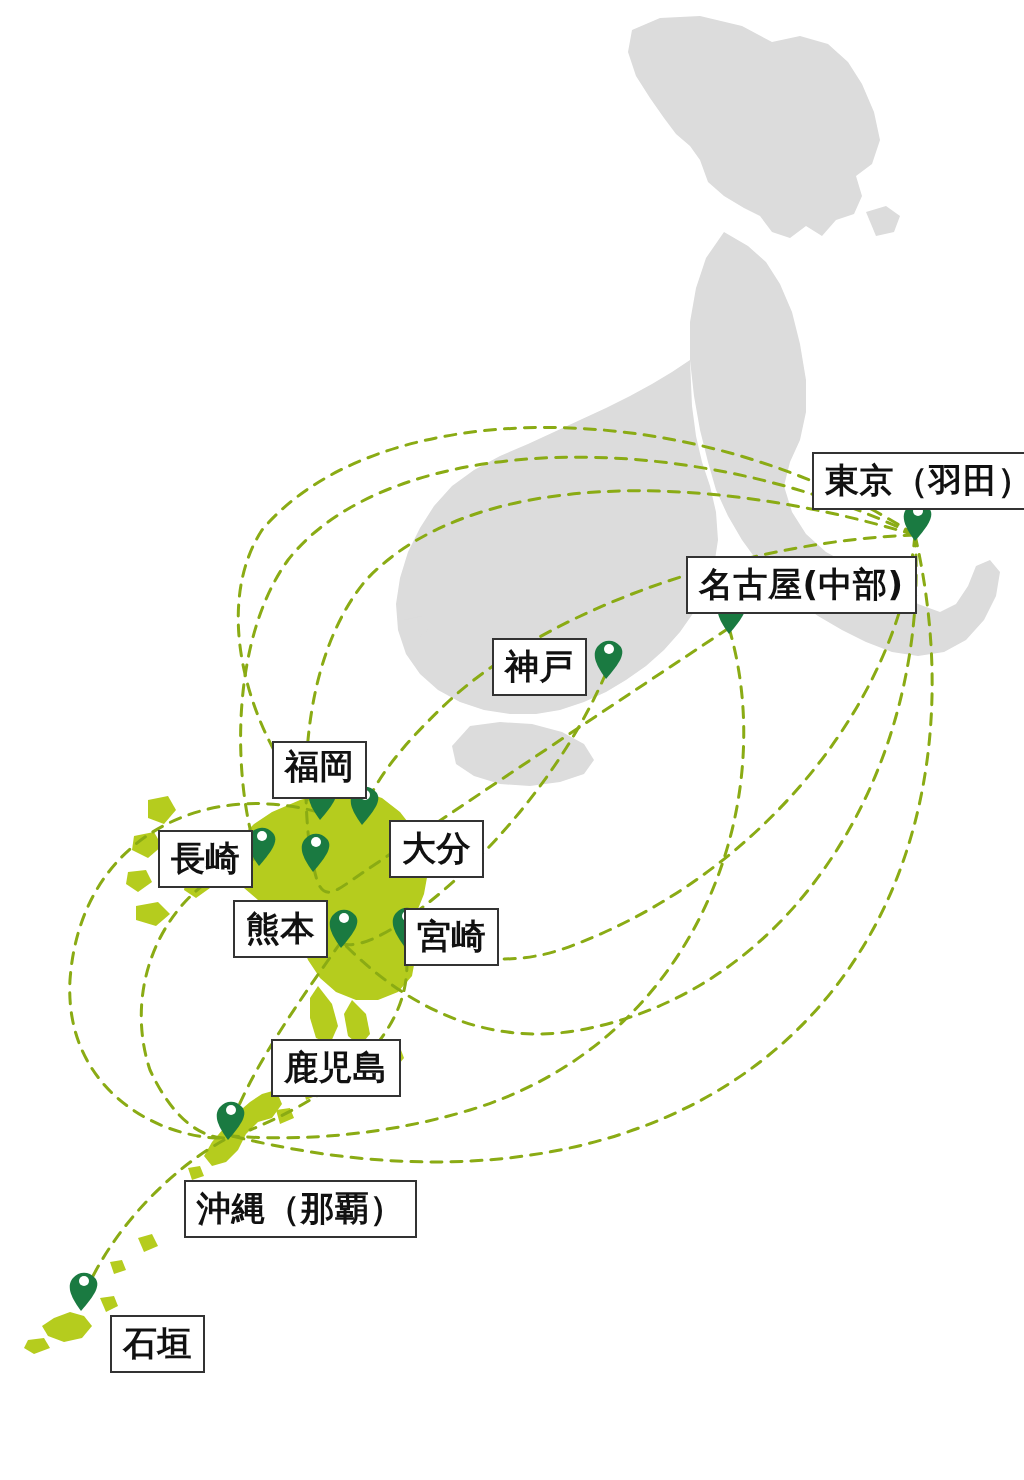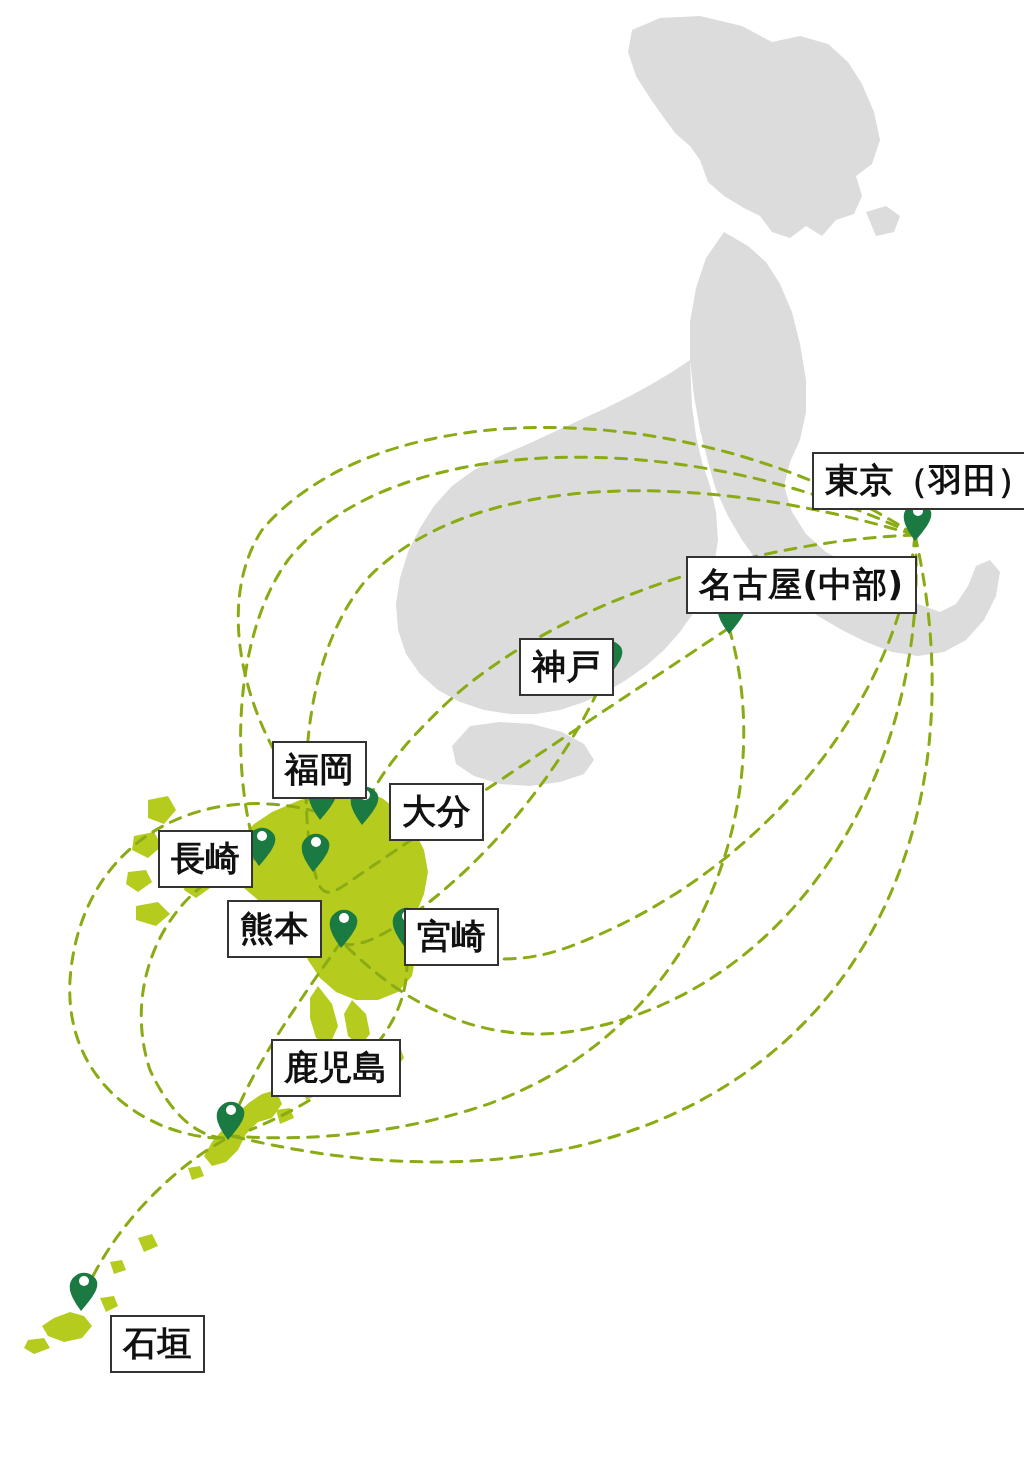--- a/index.html
+++ b/index.html
@@ -193,7 +193,7 @@
 
   <div class="city-label" style="left:812px; top:452px;">東京（羽田）</div>
   <div class="city-label" style="left:638px; top:556px;margin-left:48px;">名古屋(中部)</div>
-  <div class="city-label" style="left:519px; top:638px;">神戸</div>
+  <div class="city-label" style="left:492px; top:638px;">神戸</div>
   <div class="city-label" style="left:272px; top:741px;">福岡</div>
   <div class="city-label" style="left:389px; top:783px;">大分</div>
   <div class="city-label" style="left:126px; top:830px;margin-left:32px;">長崎</div>

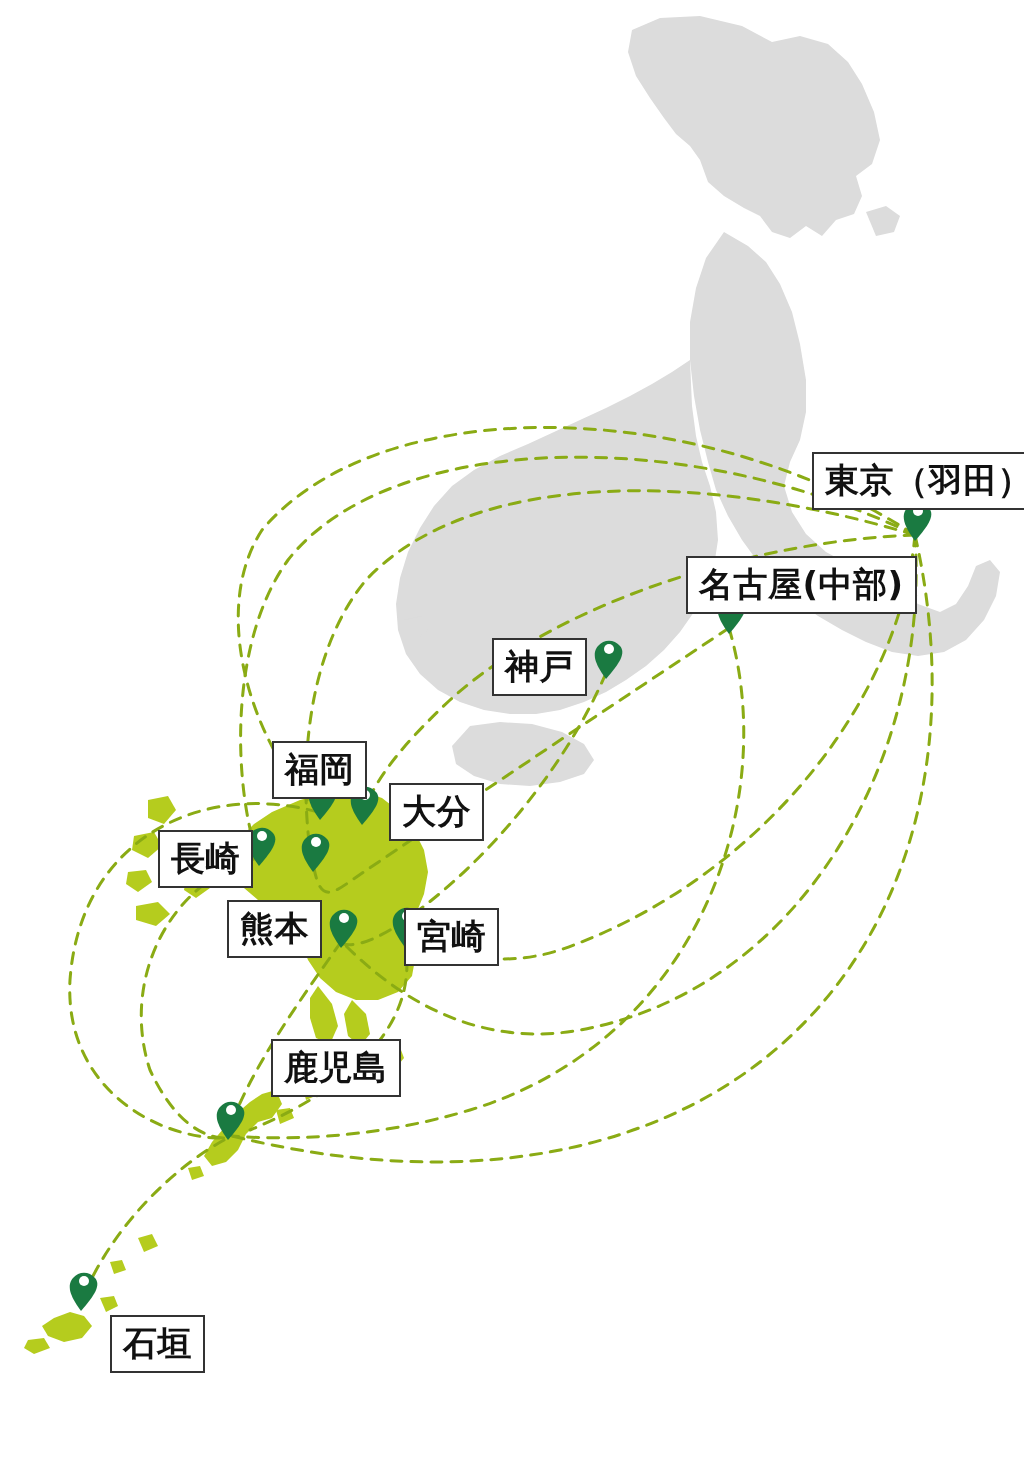--- a/index.html
+++ b/index.html
@@ -194,7 +194,7 @@
   <div class="city-label" style="left:812px; top:452px;">東京（羽田）</div>
   <div class="city-label" style="left:638px; top:556px;margin-left:48px;">名古屋(中部)</div>
   <div class="city-label" style="left:492px; top:638px;">神戸</div>
-  <div class="city-label" style="left:272px; top:741px;">福岡</div>
+  <div class="city-label" style="left:272px; top:741px;font-family:Liberation Mono, monospace;">福岡</div>
   <div class="city-label" style="left:389px; top:783px;">大分</div>
   <div class="city-label" style="left:126px; top:830px;margin-left:32px;">長崎</div>
   <div class="city-label" style="left:227px; top:900px;">熊本</div>

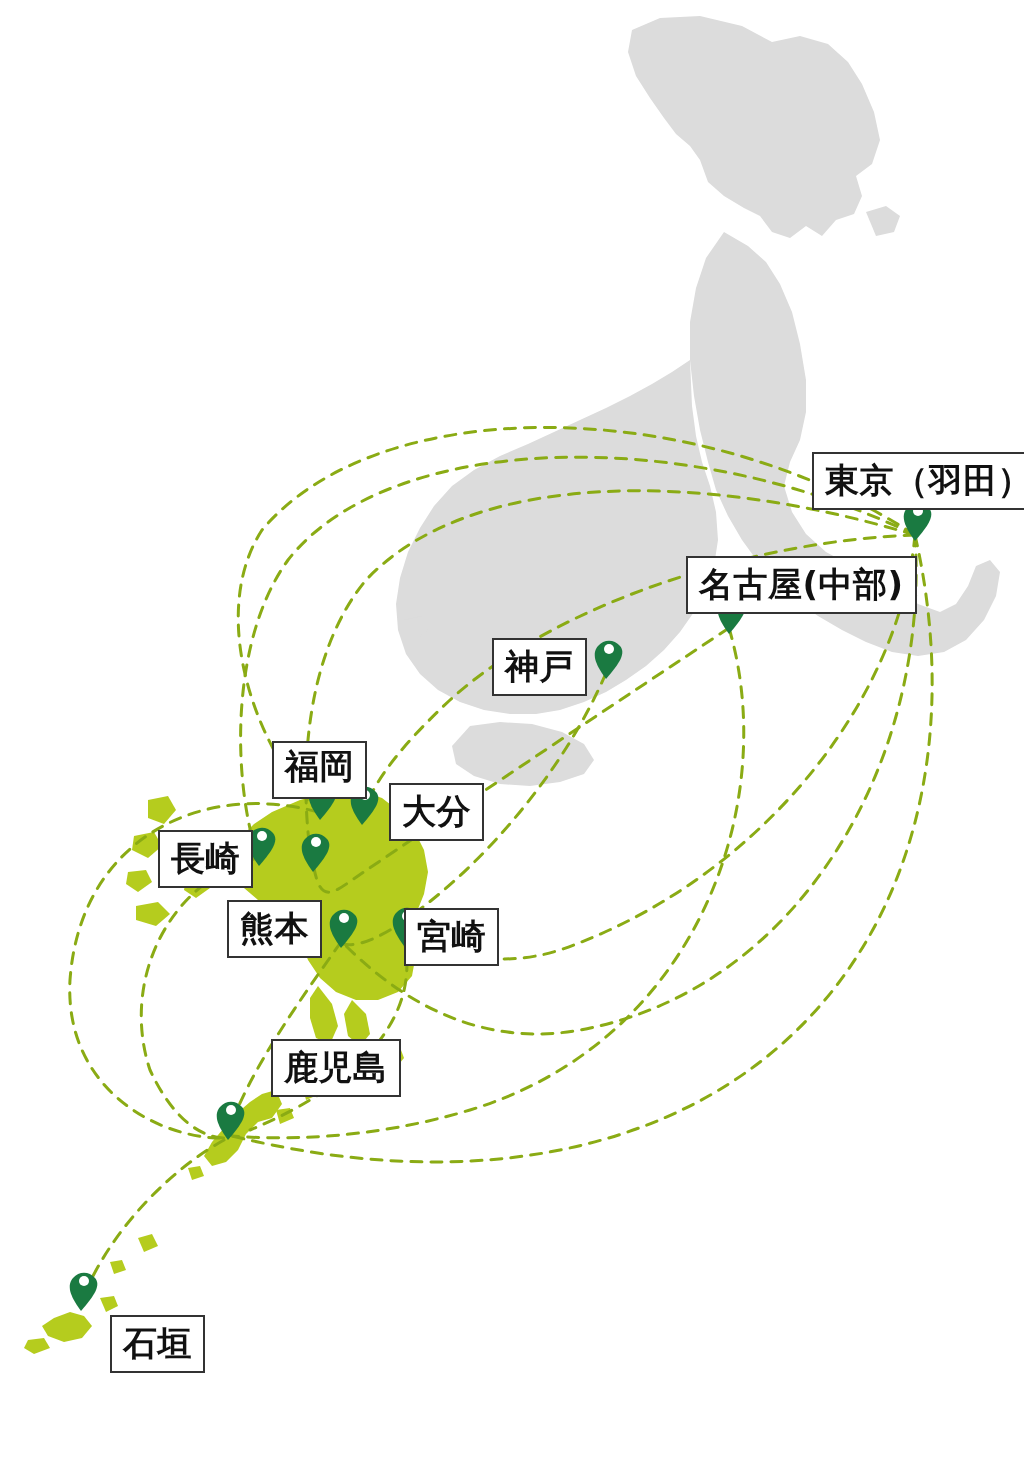--- a/index.html
+++ b/index.html
@@ -195,7 +195,7 @@
   <div class="city-label" style="left:638px; top:556px;margin-left:48px;">名古屋(中部)</div>
   <div class="city-label" style="left:492px; top:638px;">神戸</div>
   <div class="city-label" style="left:272px; top:741px;font-family:Liberation Mono, monospace;">福岡</div>
-  <div class="city-label" style="left:389px; top:783px;">大分</div>
+  <div class="city-label" style="left:389px; top:820px;">大分</div>
   <div class="city-label" style="left:126px; top:830px;margin-left:32px;">長崎</div>
   <div class="city-label" style="left:227px; top:900px;">熊本</div>
   <div class="city-label" style="left:404px; top:908px;">宮崎</div>

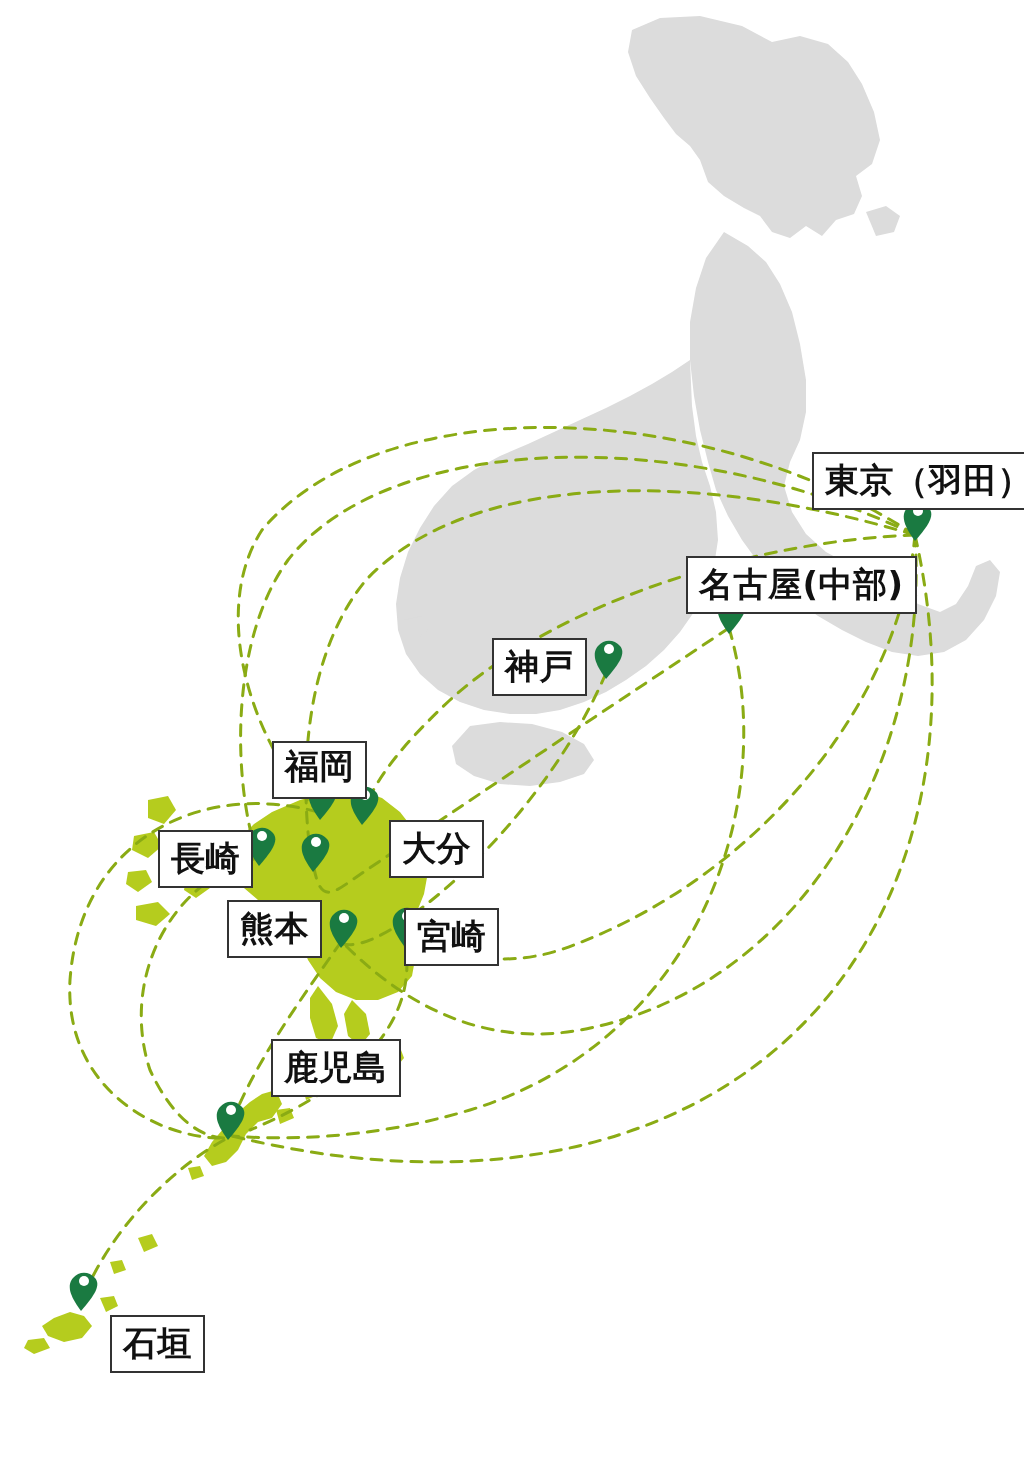--- a/index.html
+++ b/index.html
@@ -197,7 +197,7 @@
   <div class="city-label" style="left:272px; top:741px;font-family:Liberation Mono, monospace;">福岡</div>
   <div class="city-label" style="left:389px; top:820px;">大分</div>
   <div class="city-label" style="left:126px; top:830px;margin-left:32px;">長崎</div>
-  <div class="city-label" style="left:227px; top:900px;">熊本</div>
+  <div class="city-label" style="left:233px; top:900px;">熊本</div>
   <div class="city-label" style="left:404px; top:908px;">宮崎</div>
   <div class="city-label" style="left:271px; top:1006px;margin-top:33px;">鹿児島</div>
   <div class="city-label" style="left:110px; top:1315px;">石垣</div>

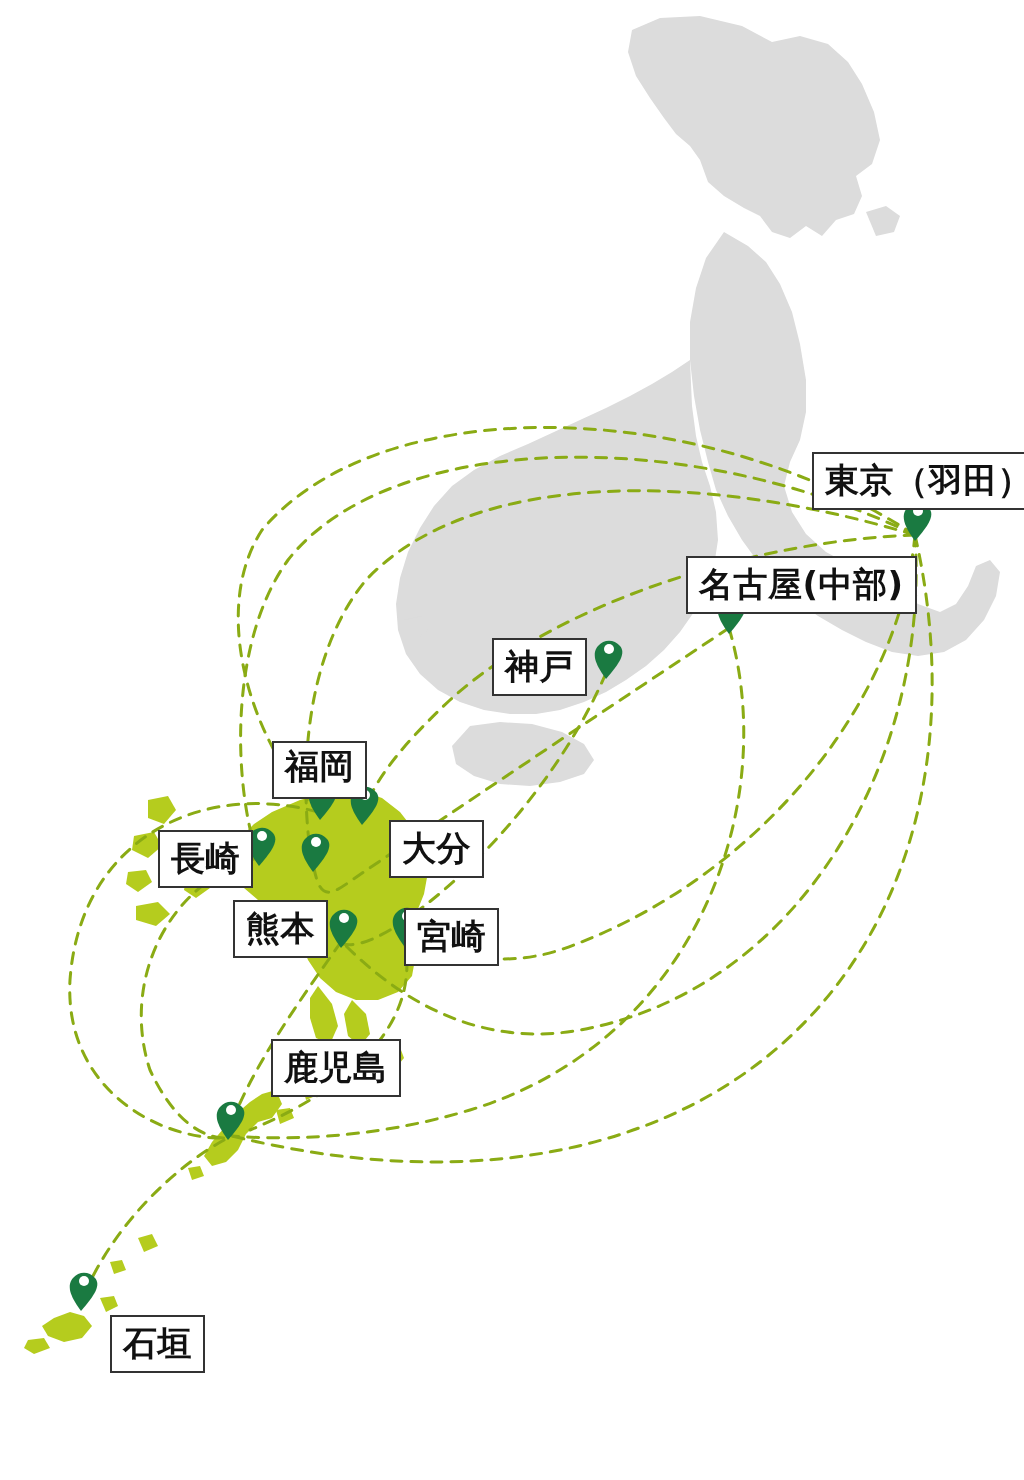--- a/index.html
+++ b/index.html
@@ -200,6 +200,7 @@
   <div class="city-label" style="left:233px; top:900px;">熊本</div>
   <div class="city-label" style="left:404px; top:908px;">宮崎</div>
   <div class="city-label" style="left:271px; top:1006px;margin-top:33px;">鹿児島</div>
+  <div class="city-label" style="left:184px; top:1180px;">沖縄（那覇）</div>
   <div class="city-label" style="left:110px; top:1315px;">石垣</div>
 
 </div>

